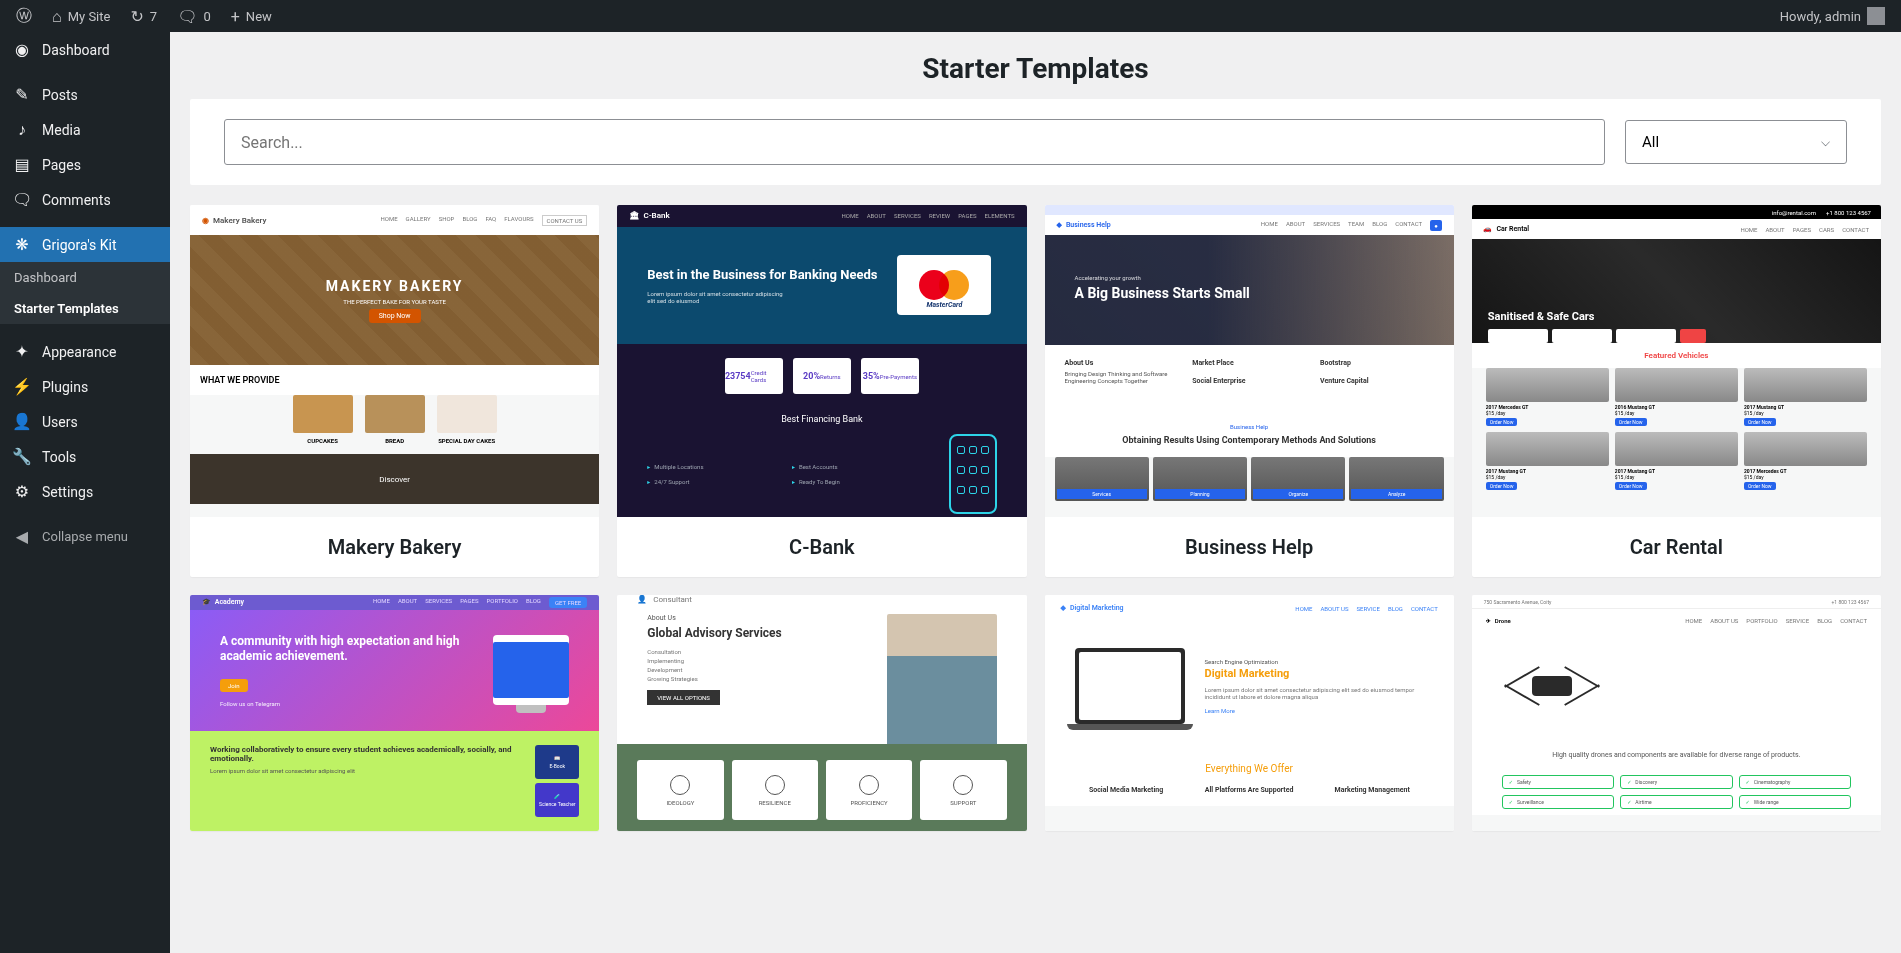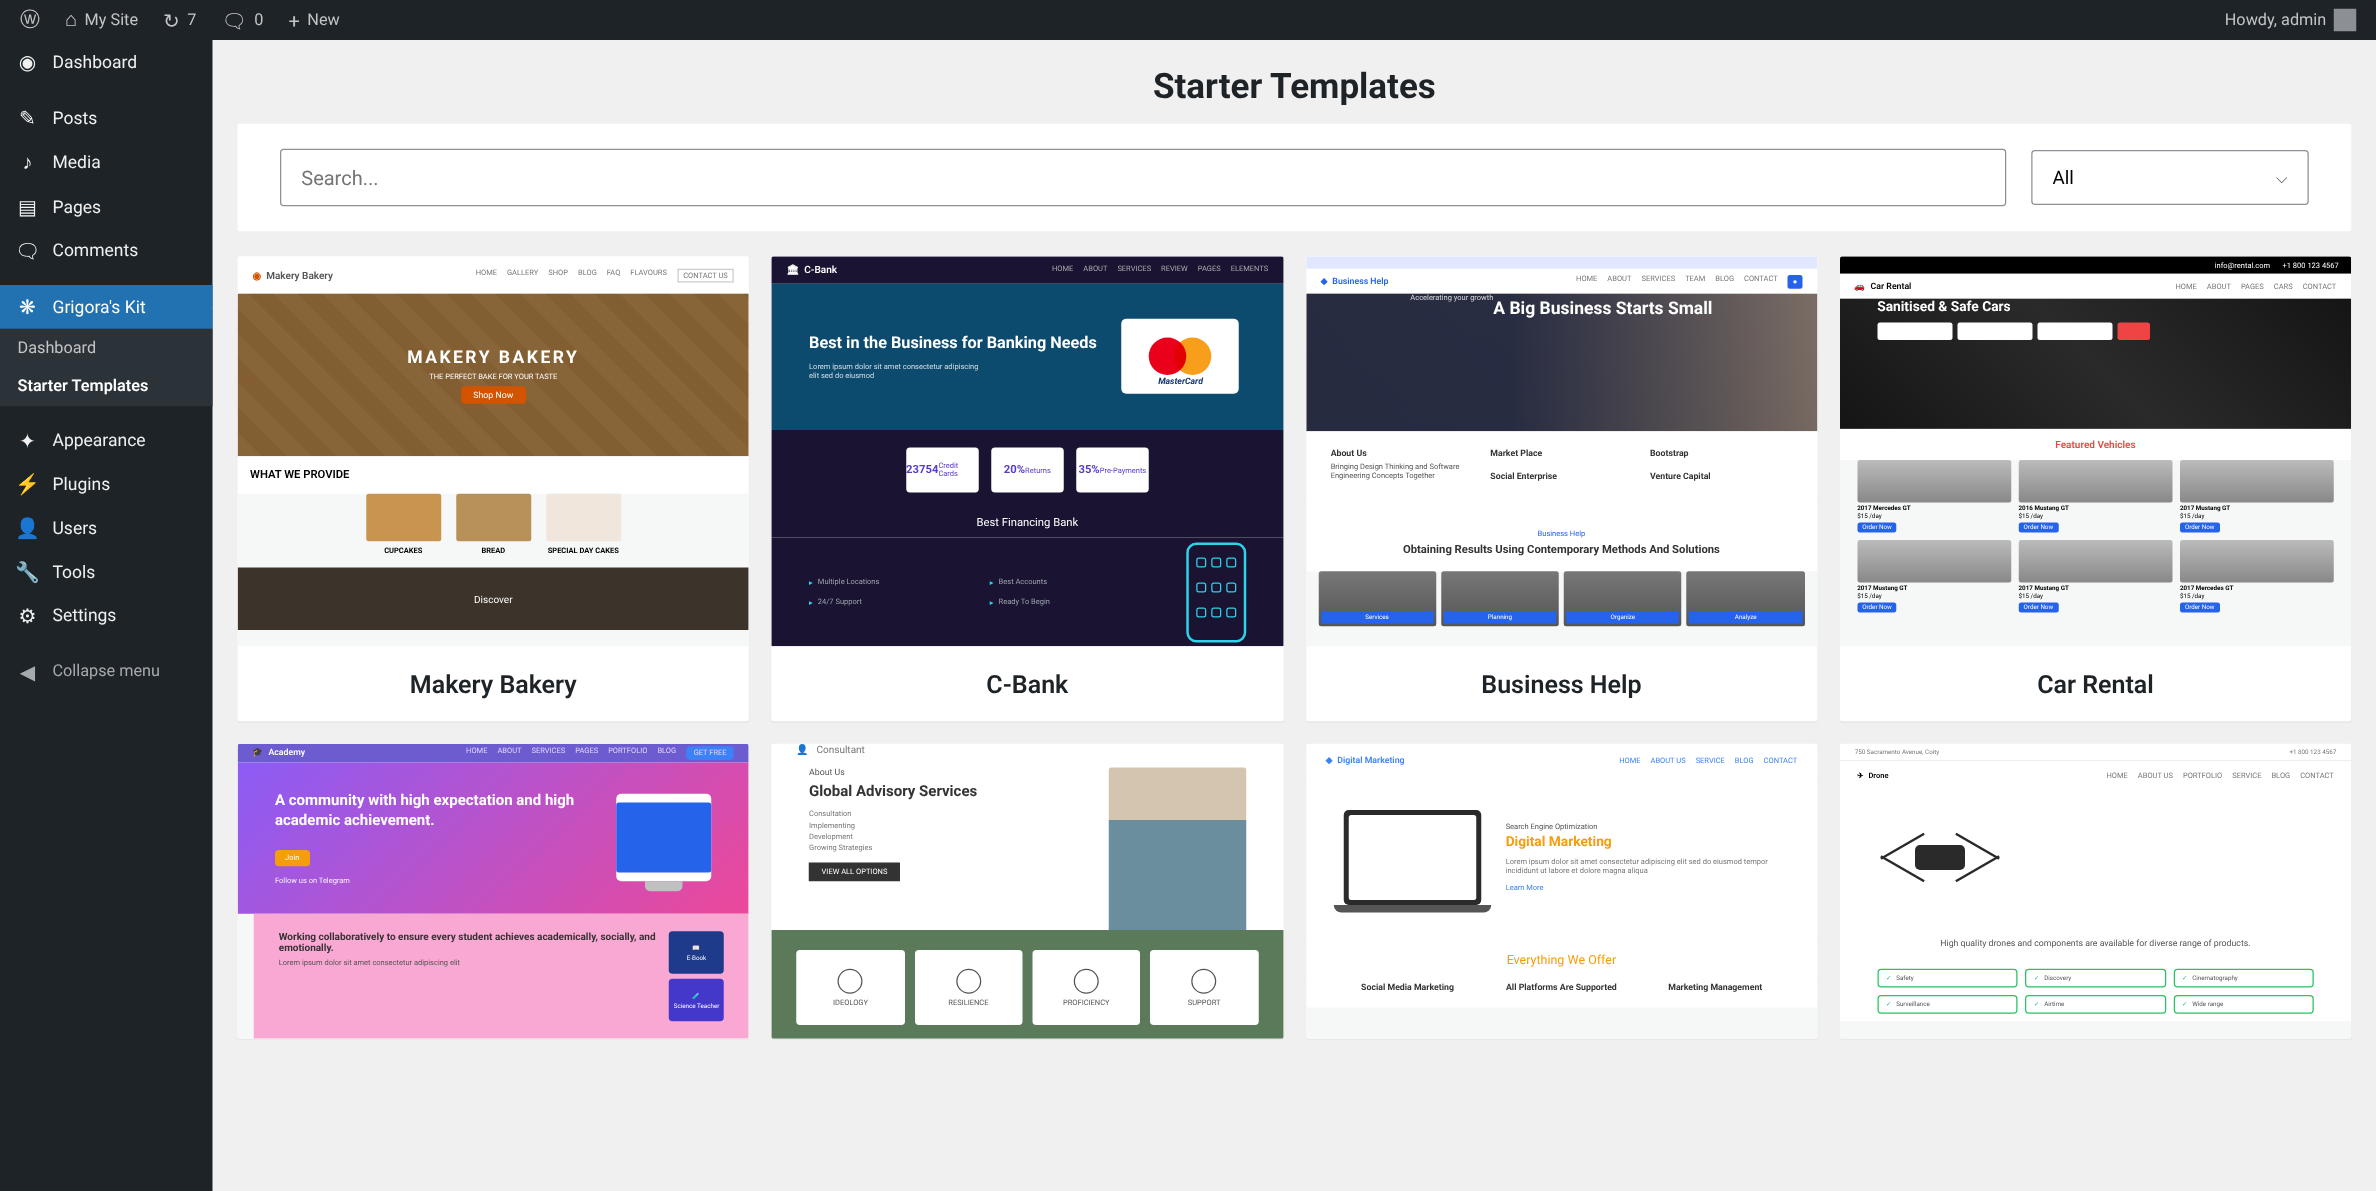--- a/index.html
+++ b/index.html
@@ -80,7 +80,7 @@
 
 .biz-top { height:10px; background:#e0e7ff; }
 .biz-header { height:20px; background:#fff; display:flex; align-items:center; justify-content:space-between; padding:0 12px; font-size:7px; }
-.biz-hero { height:110px; background:linear-gradient(90deg,rgba(20,30,60,.85) 40%,rgba(20,30,60,.3)),linear-gradient(45deg,#8b7355,#a89078); display:flex; flex-direction:row; justify-content:center; padding:0 30px; color:#fff; }
+.biz-hero { height:110px; background:linear-gradient(90deg,rgba(20,30,60,.85) 40%,rgba(20,30,60,.3)),linear-gradient(45deg,#8b7355,#a89078); display:flex; flex-direction:column; justify-content:center; padding:0 30px; color:#fff; }
 .biz-hero small { font-size:6px; opacity:.8; }
 .biz-hero h4 { font-size:14px; line-height:1.2; margin:4px 0; }
 .biz-mid { background:#fff; padding:14px 20px; display:flex; gap:14px; font-size:6px; color:#555; }

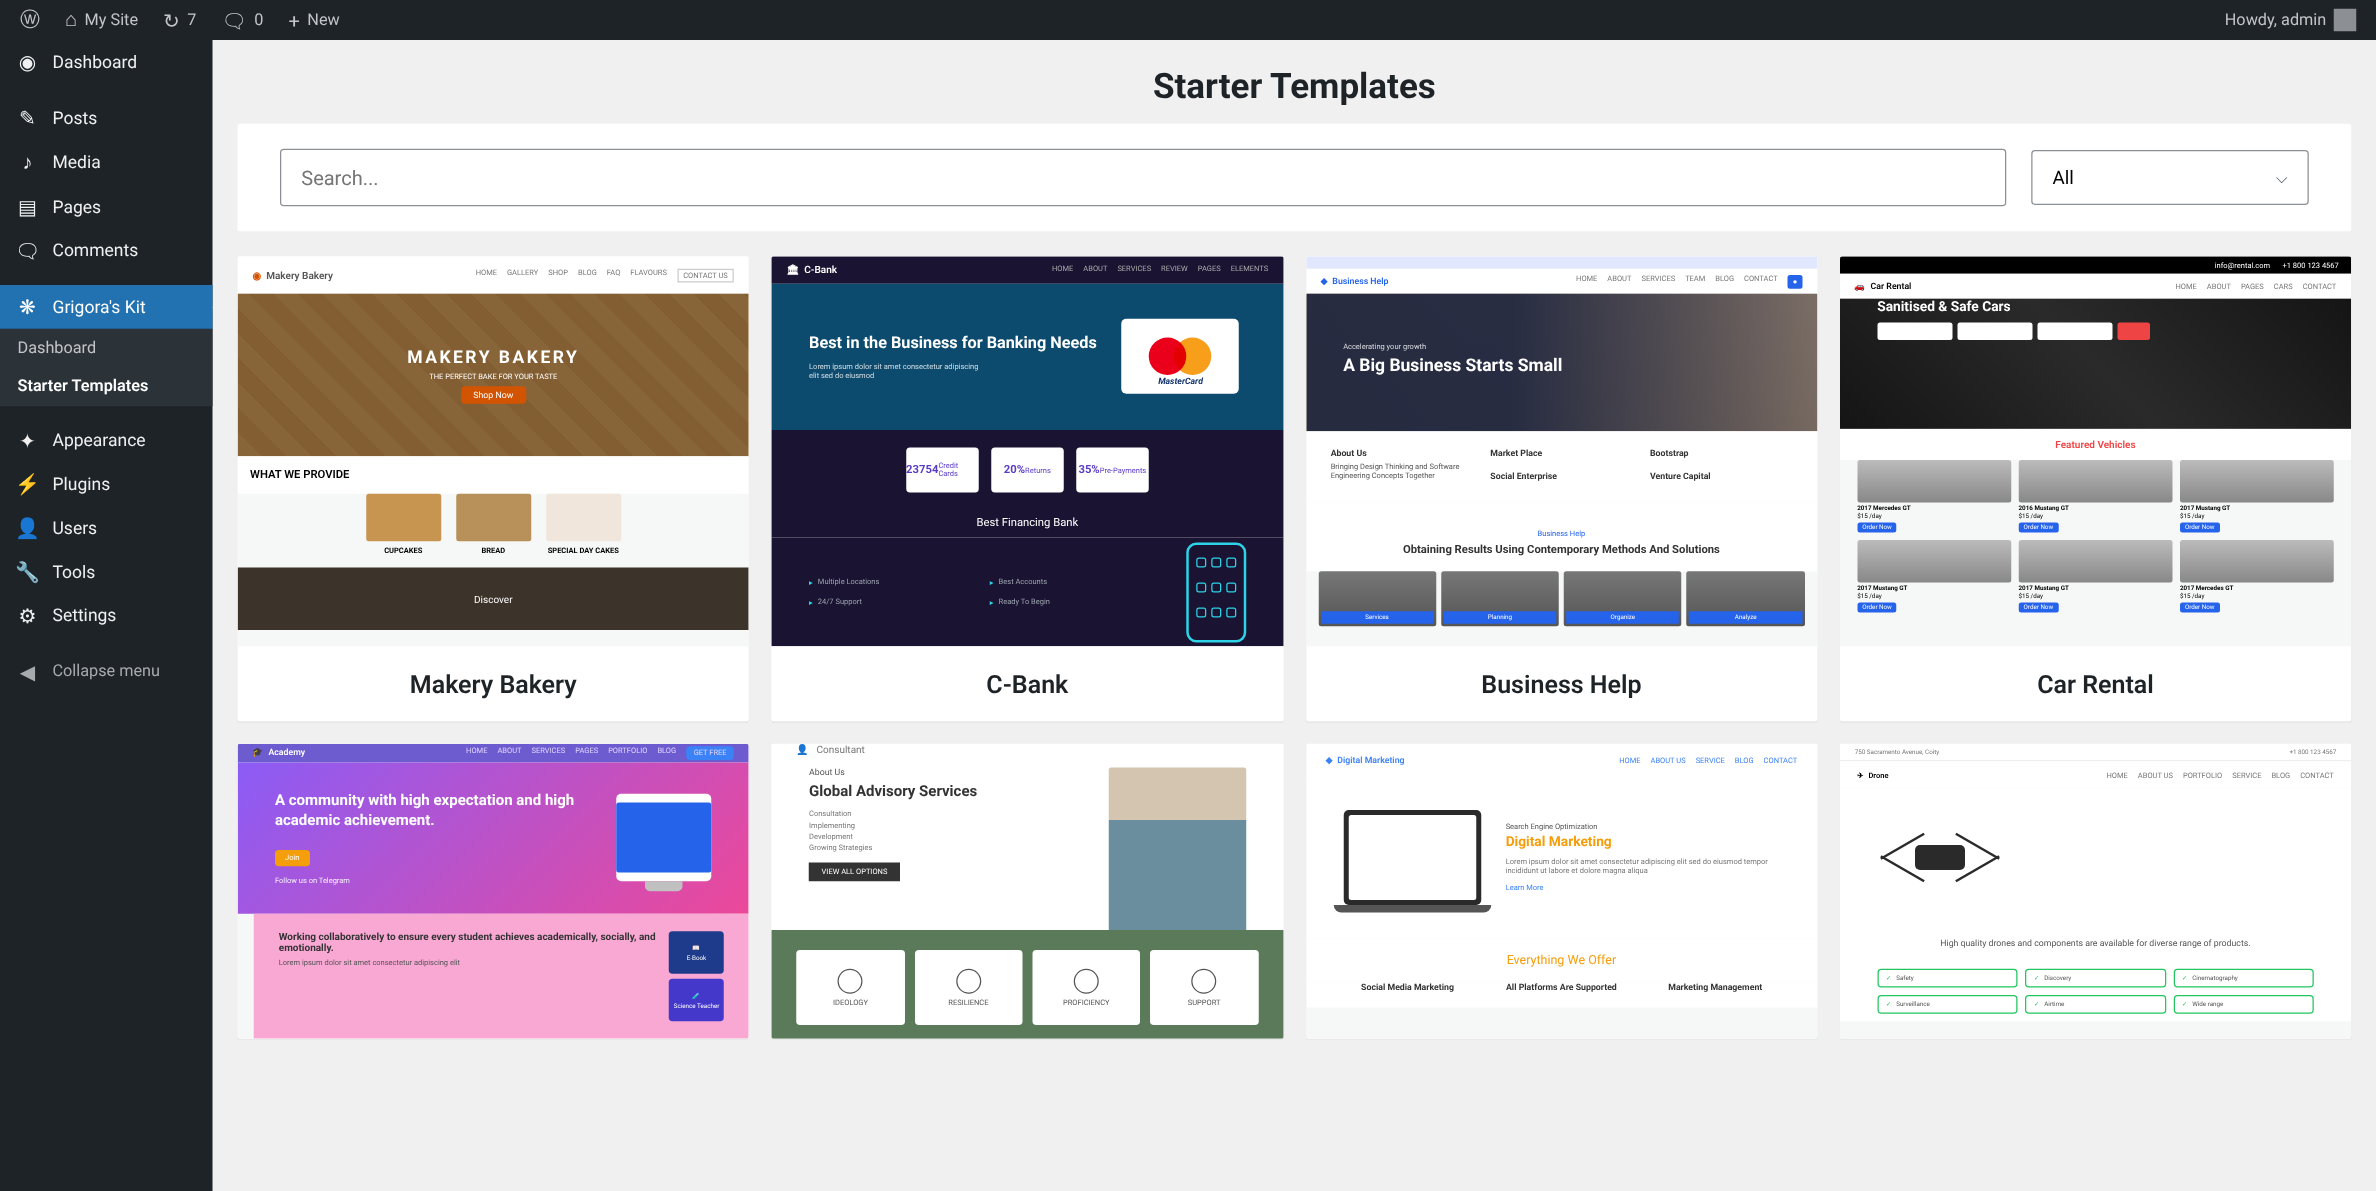--- a/index.html
+++ b/index.html
@@ -96,7 +96,7 @@
 
 .car-top { height:14px; background:#000; color:#fff; font-size:6px; display:flex; align-items:center; justify-content:flex-end; padding:0 10px; gap:10px; }
 .car-header { height:20px; background:#fff; display:flex; align-items:center; justify-content:space-between; padding:0 12px; font-size:7px; }
-.car-hero { height:104px; background:linear-gradient(rgba(0,0,0,.5),rgba(0,0,0,.5)),linear-gradient(45deg,#2a2a2a,#555,#2a2a2a); display:flex; align-items:flex-start; padding:0 30px; color:#fff; position:relative; }
+.car-hero { height:104px; background:linear-gradient(rgba(0,0,0,.5),rgba(0,0,0,.5)),linear-gradient(45deg,#2a2a2a,#555,#2a2a2a); display:flex; align-items:flex-end; padding:0 16px; color:#fff; position:relative; }
 .car-hero h4 { font-size:11px; margin-bottom:6px; }
 .car-search { display:flex; gap:4px; }
 .car-search span { background:#fff; width:60px; height:14px; border-radius:2px; }

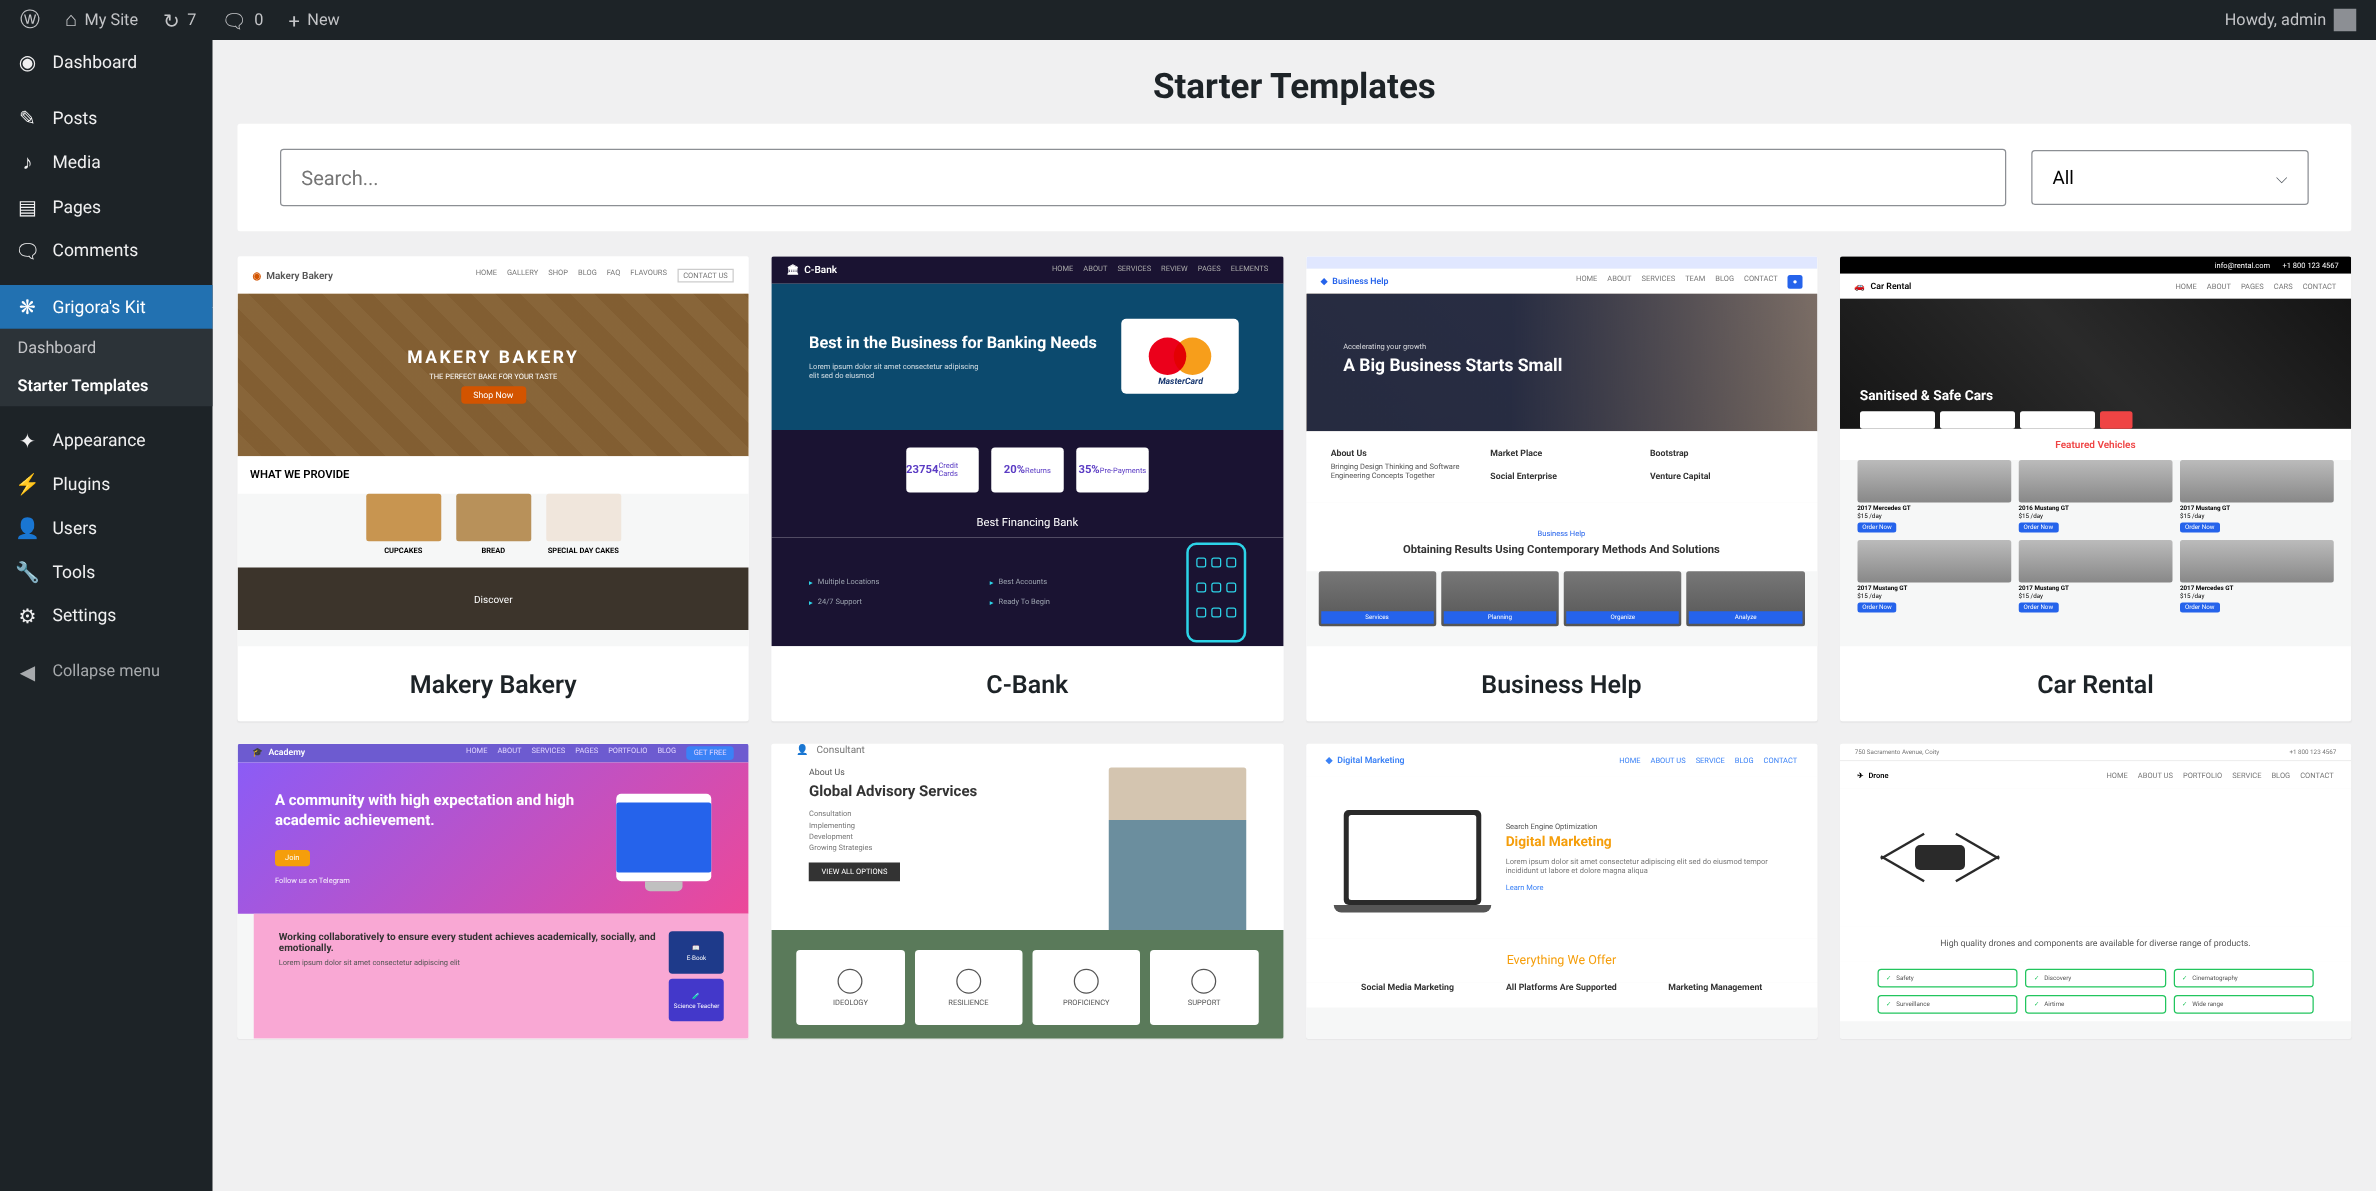--- a/index.html
+++ b/index.html
@@ -115,7 +115,7 @@
 .monitor { width:90px; height:70px; background:#fff; border-radius:4px; position:relative; display:flex; align-items:center; justify-content:center; }
 .monitor::after { content:''; position:absolute; bottom:-8px; width:30px; height:8px; background:#c0c0c0; border-radius:0 0 4px 4px; }
 .monitor-inner { width:76px; height:56px; background:#2563eb; border-radius:2px; }
-.acad-bottom { background:#f9a8d4; padding:14px 20px; display:flex; gap:2px;margin-left:13px; }
+.acad-bottom { background:#bef264; padding:14px 20px; display:flex; gap:2px; }
 .acad-text { flex:1; font-size:6px; color:#555; }
 .acad-text h5 { font-size:8px; color:#333; margin-bottom:4px; }
 .acad-btns { display:flex; flex-direction:column; gap:4px; }

